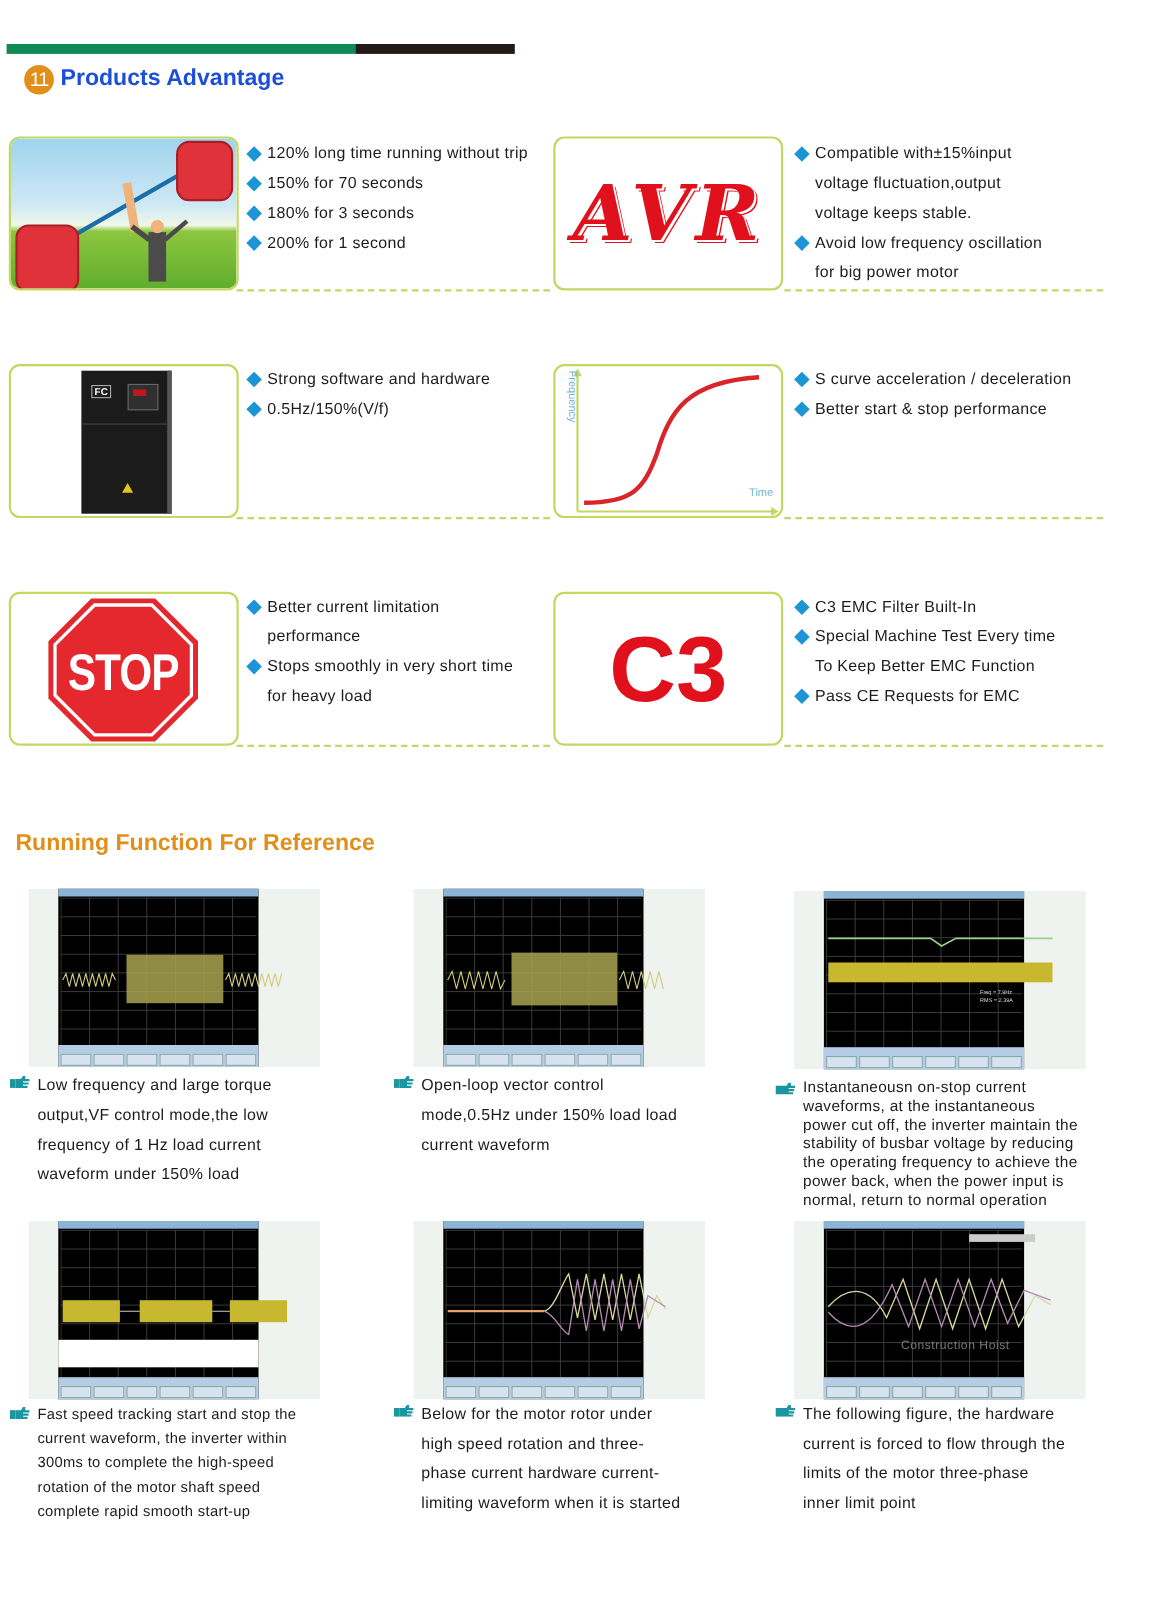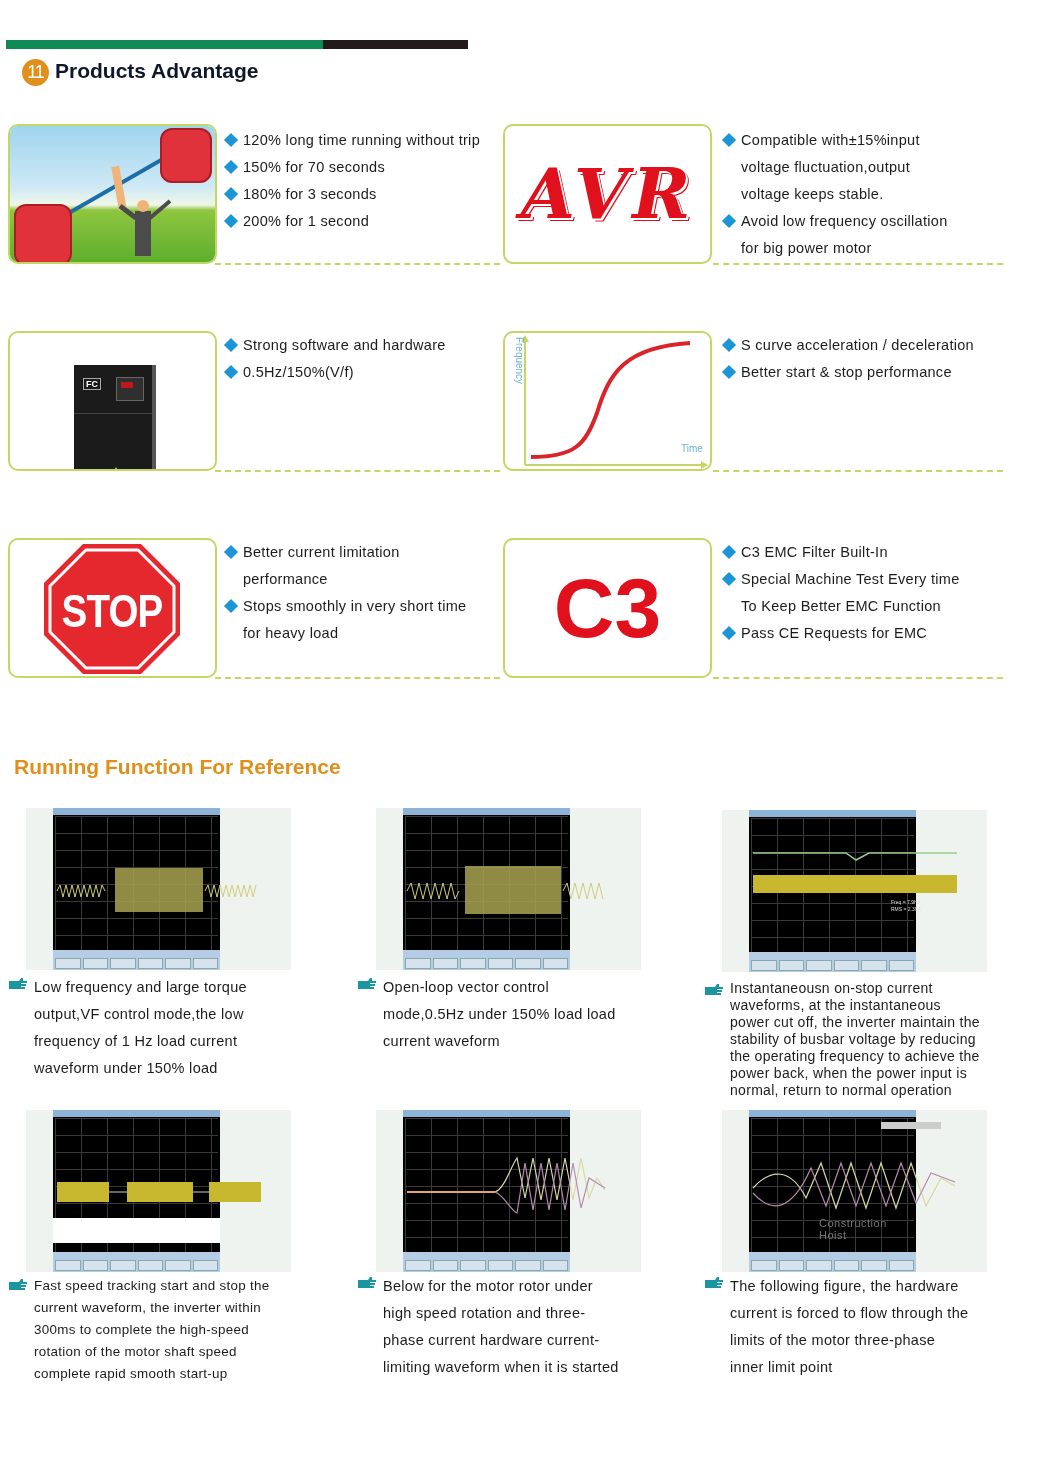--- a/index.html
+++ b/index.html
@@ -13,7 +13,7 @@
     .section-head { position: absolute; left: 22px; top: 59px; display: flex; align-items: flex-start; }
     .num-badge { width: 27px; height: 27px; border-radius: 50%; background: #e08f1a; color: #fff;
       font-size: 18px; display: flex; align-items: center; justify-content: center; letter-spacing: -1px; }
-    .section-title { color: #0f172a; font-weight: bold; font-size: 21px; margin-left: 6px; }
+    .section-title { color: #1d4ed8; font-weight: bold; font-size: 21px; margin-left: 6px; }
     .section-title2 { position: absolute; left: 14px; top: 755px; color: #e08f1a; font-weight: bold; font-size: 21px; }
 
     .pic-box { position: absolute; width: 209px; height: 140px; border: 2px solid #c3d863; border-radius: 10px;

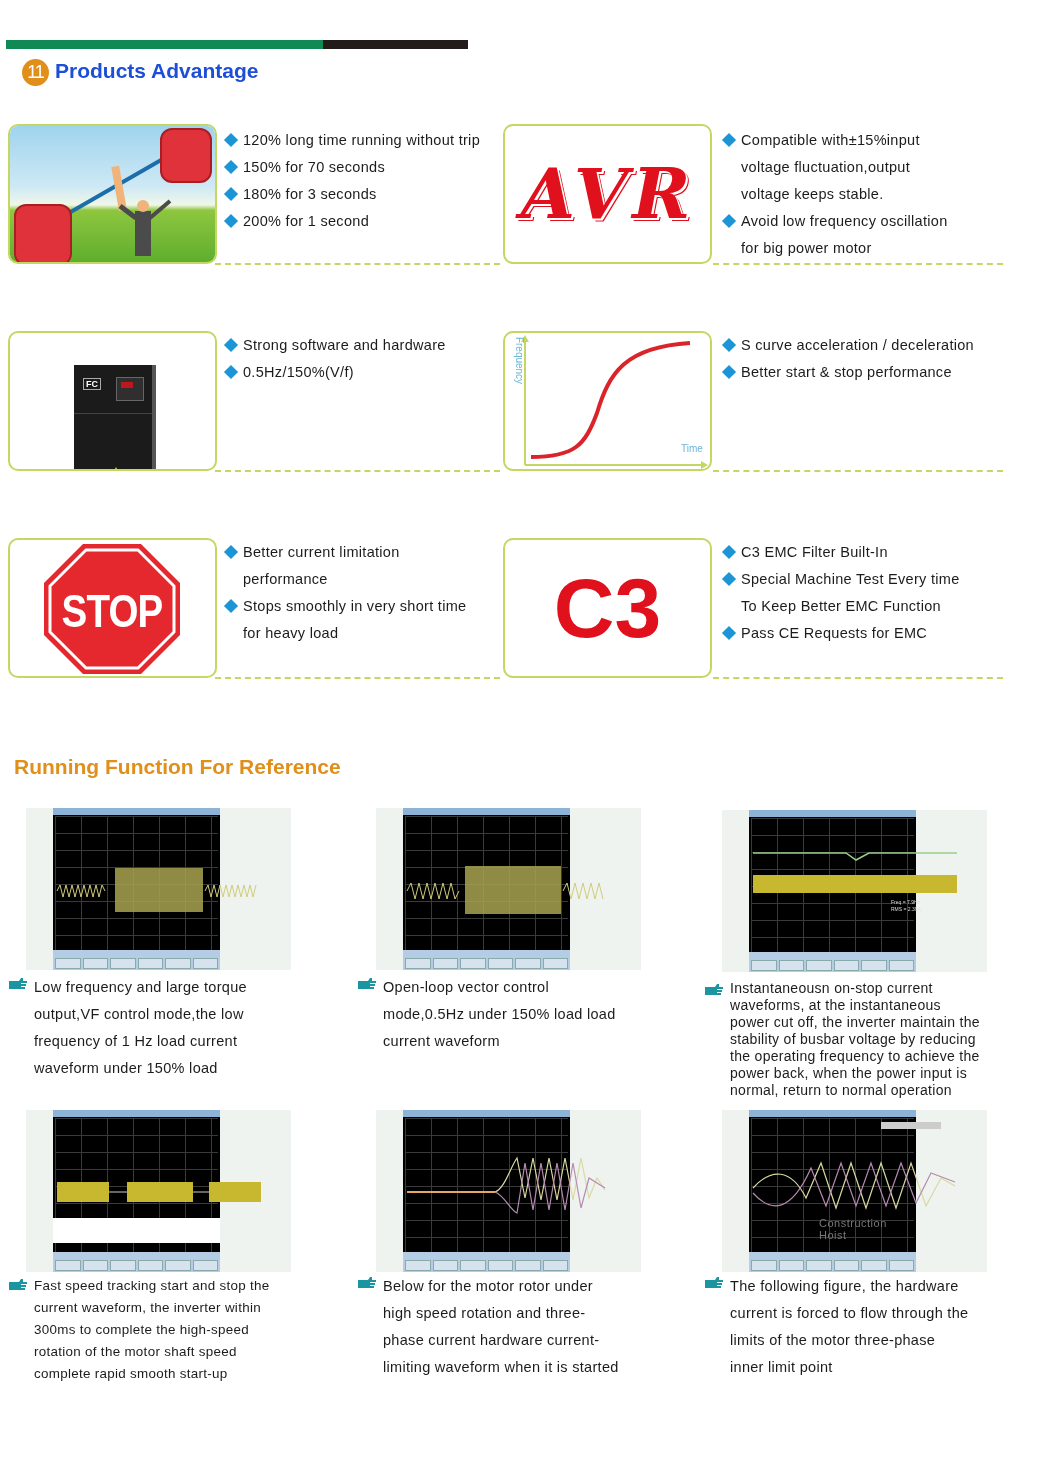--- a/index.html
+++ b/index.html
@@ -36,7 +36,7 @@
       text-shadow: 2px 2px 0 #fff, 3px 3px 0 #e0101d; }
 
     
-    .inverter { position: absolute; left: 64px; top: 4px; width: 82px; height: 130px; background: #1b1b1b; border-right: 4px solid #555; margin-top: 28px; }
+    .inverter { position: absolute; left: 64px; top: 4px; width: 82px; height: 130px; background: #1b1b1b; border-right: 4px solid #555; }
     .inv-panel { position: absolute; right: 8px; top: 12px; width: 28px; height: 24px; background: #2f2f2f; border: 1px solid #666; }
     .inv-panel:before { content: ""; position: absolute; left: 4px; top: 4px; width: 12px; height: 6px; background: #c0161d; }
     .inv-logo { position: absolute; left: 9px; top: 13px; color: #fff; font-size: 9px; font-weight: bold; border: 1px solid #aaa; padding: 0 2px; }

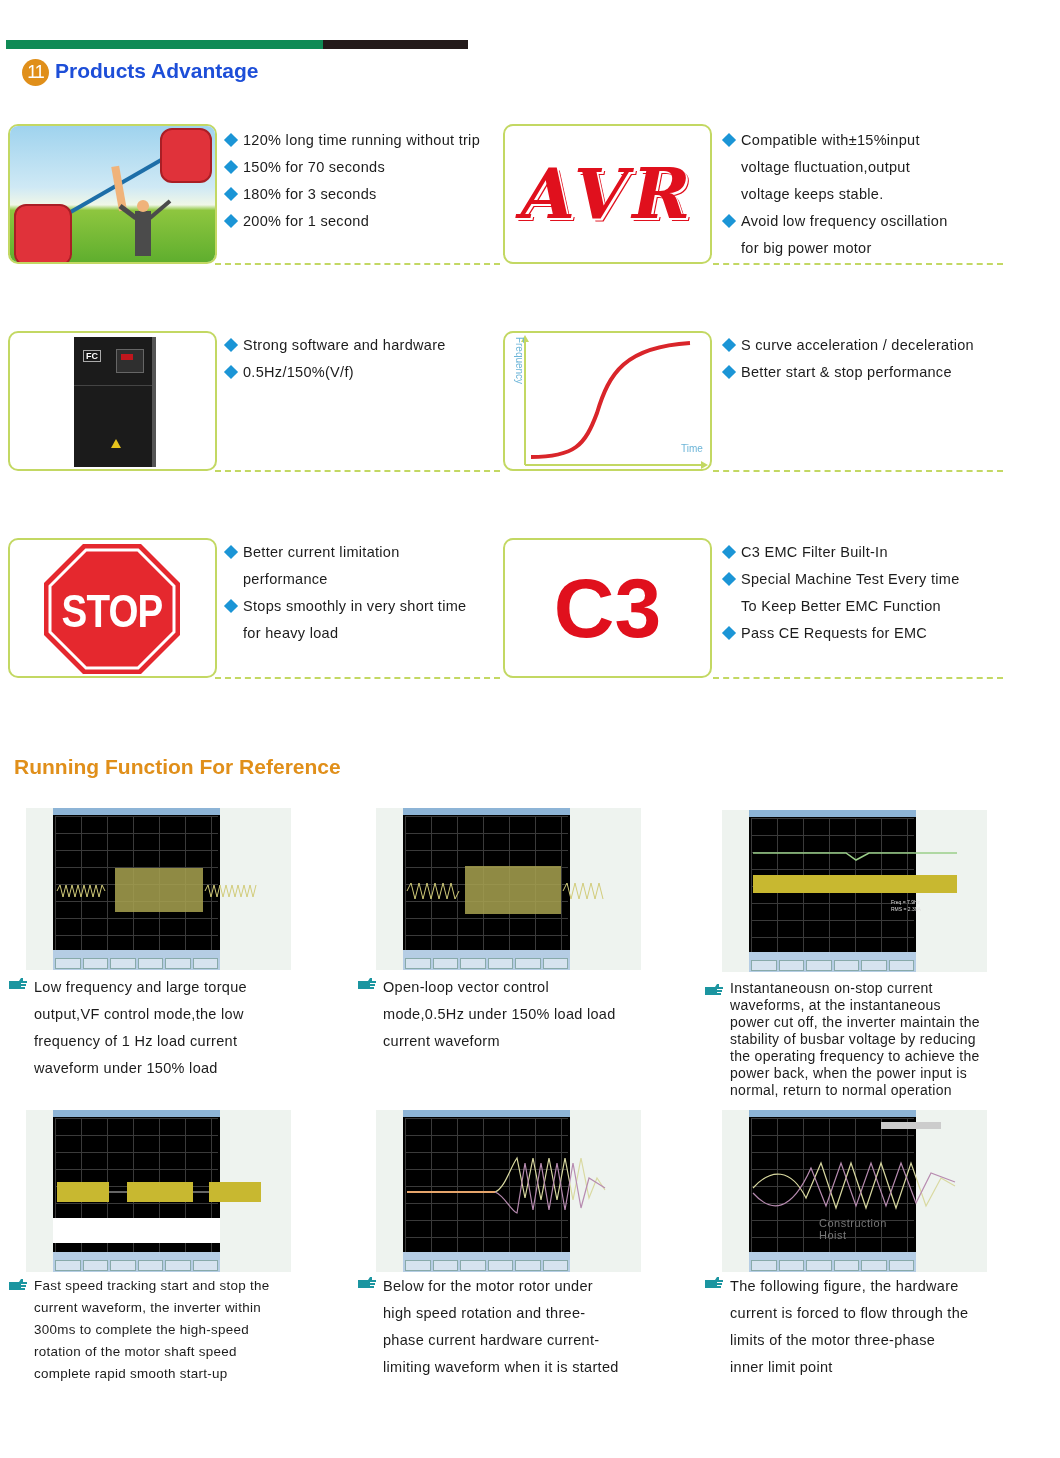--- a/index.html
+++ b/index.html
@@ -56,7 +56,7 @@
 
     
     .scope-wrap { position: absolute; width: 265px; height: 162px; background: #eef3ef; }
-    .scope { position: absolute; left: 27px; top: 0; width: 167px; height: 162px; background: #000; }
+    .scope { position: absolute; left: 27px; top: 0; width: 182px; height: 162px; background: #000; }
     .scope-top { position: absolute; left: 0; right: 0; top: 0; height: 7px; background: #8db4d6; }
     .scope-grid { position: absolute; left: 2px; right: 2px; top: 8px; bottom: 20px;
       background-image: linear-gradient(#3a3a3a 1px, transparent 1px), linear-gradient(90deg,#3a3a3a 1px, transparent 1px);

